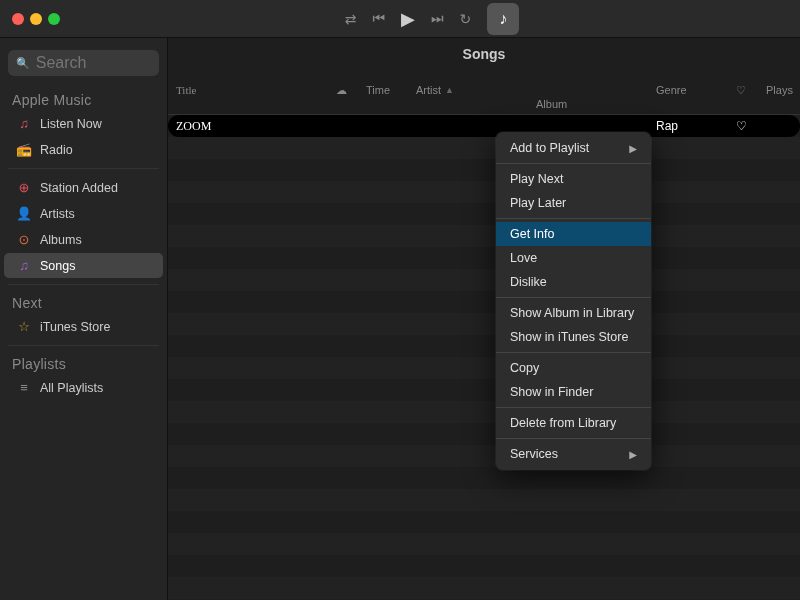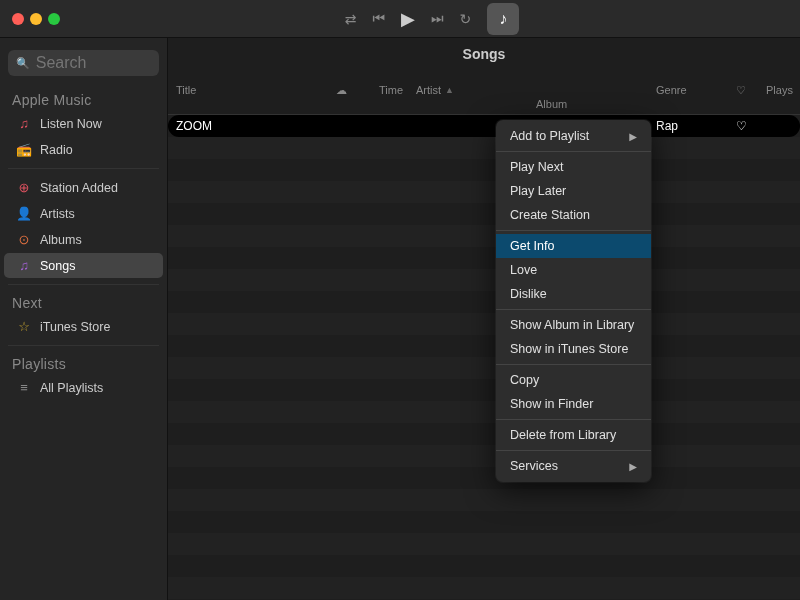--- a/index.html
+++ b/index.html
@@ -179,7 +179,7 @@
       color: #888;
       font-size: 11px;
     }
-    .col-title { width: 160px; flex-shrink: 0; }
+    .col-title { width: 160px; flex-shrink: 0; font-family: Liberation Serif, serif; }
     .col-cloud { width: 30px; flex-shrink: 0; }
     .col-time { width: 50px; flex-shrink: 0; text-align: center; }
     .col-artist { width: 120px; flex-shrink: 0; display: flex; align-items: center; gap: 4px; }

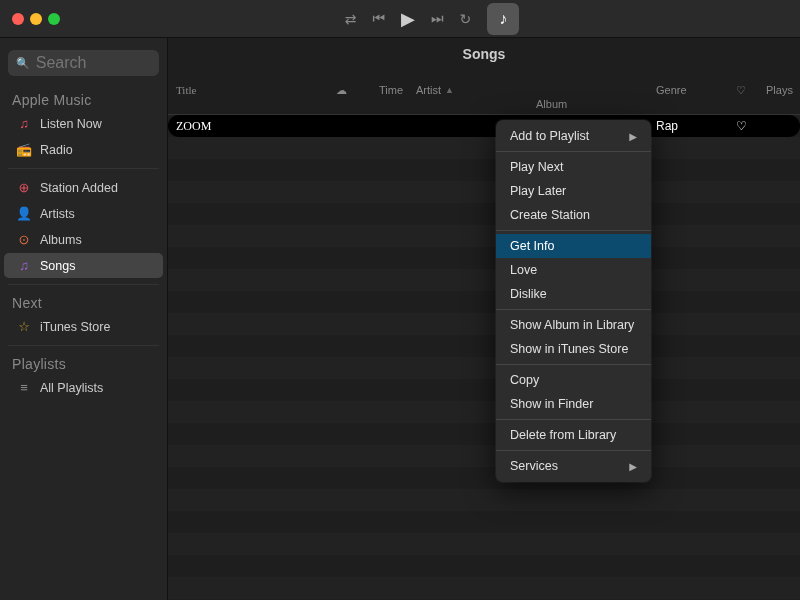--- a/index.html
+++ b/index.html
@@ -181,7 +181,7 @@
     }
     .col-title { width: 160px; flex-shrink: 0; font-family: Liberation Serif, serif; }
     .col-cloud { width: 30px; flex-shrink: 0; }
-    .col-time { width: 50px; flex-shrink: 0; text-align: center; }
+    .col-time { width: 50px; flex-shrink: 0; }
     .col-artist { width: 120px; flex-shrink: 0; display: flex; align-items: center; gap: 4px; }
     .col-album { width: 120px; flex-shrink: 0; margin-top: 28px; }
     .col-genre { width: 80px; flex-shrink: 0; }

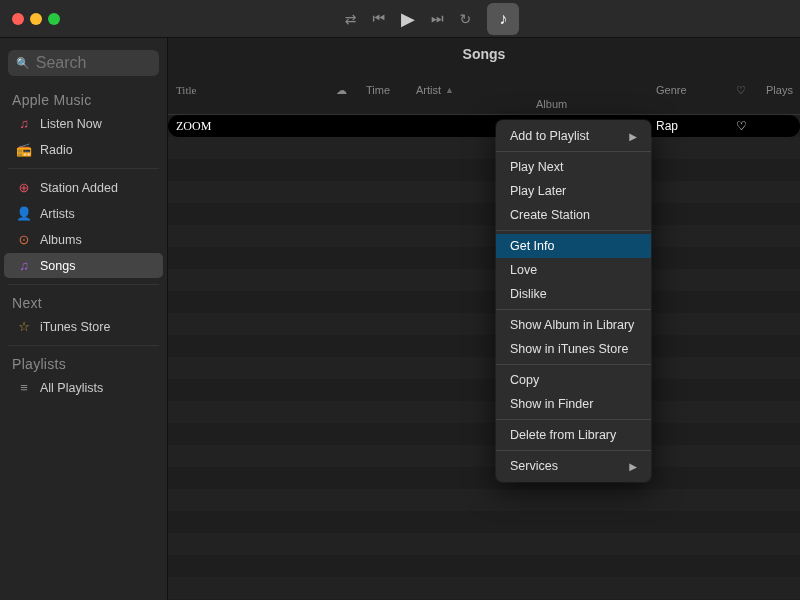--- a/index.html
+++ b/index.html
@@ -209,7 +209,7 @@
     
     #context-menu {
       position: absolute;
-      top: 82px;
+      top: 94px;
       left: 328px;
       width: 155px;
       background: #2d2d2d;

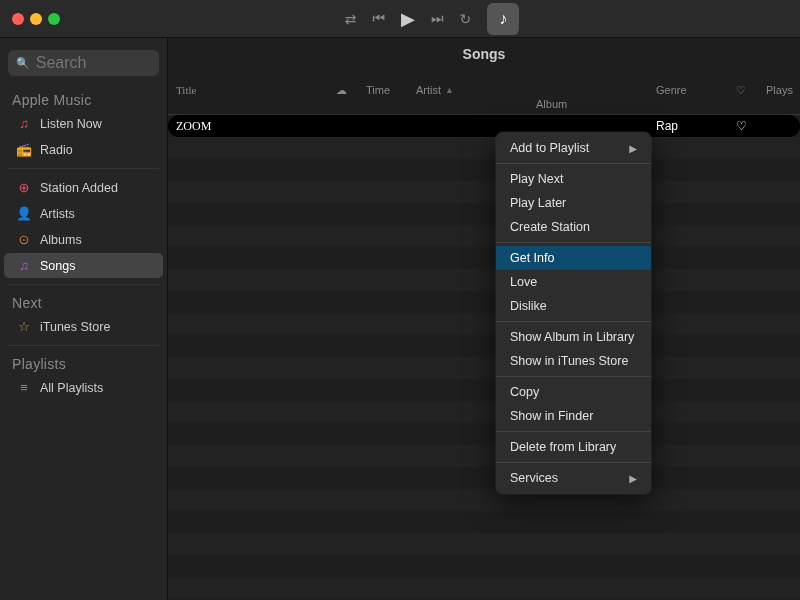--- a/index.html
+++ b/index.html
@@ -382,9 +382,6 @@
       <div class="menu-item">
         <span>Play Later</span>
       </div>
-      <div class="menu-item">
-        <span>Create Station</span>
-      </div>
       <div class="menu-separator"></div>
       <div class="menu-item highlighted">
         <span>Get Info</span>

